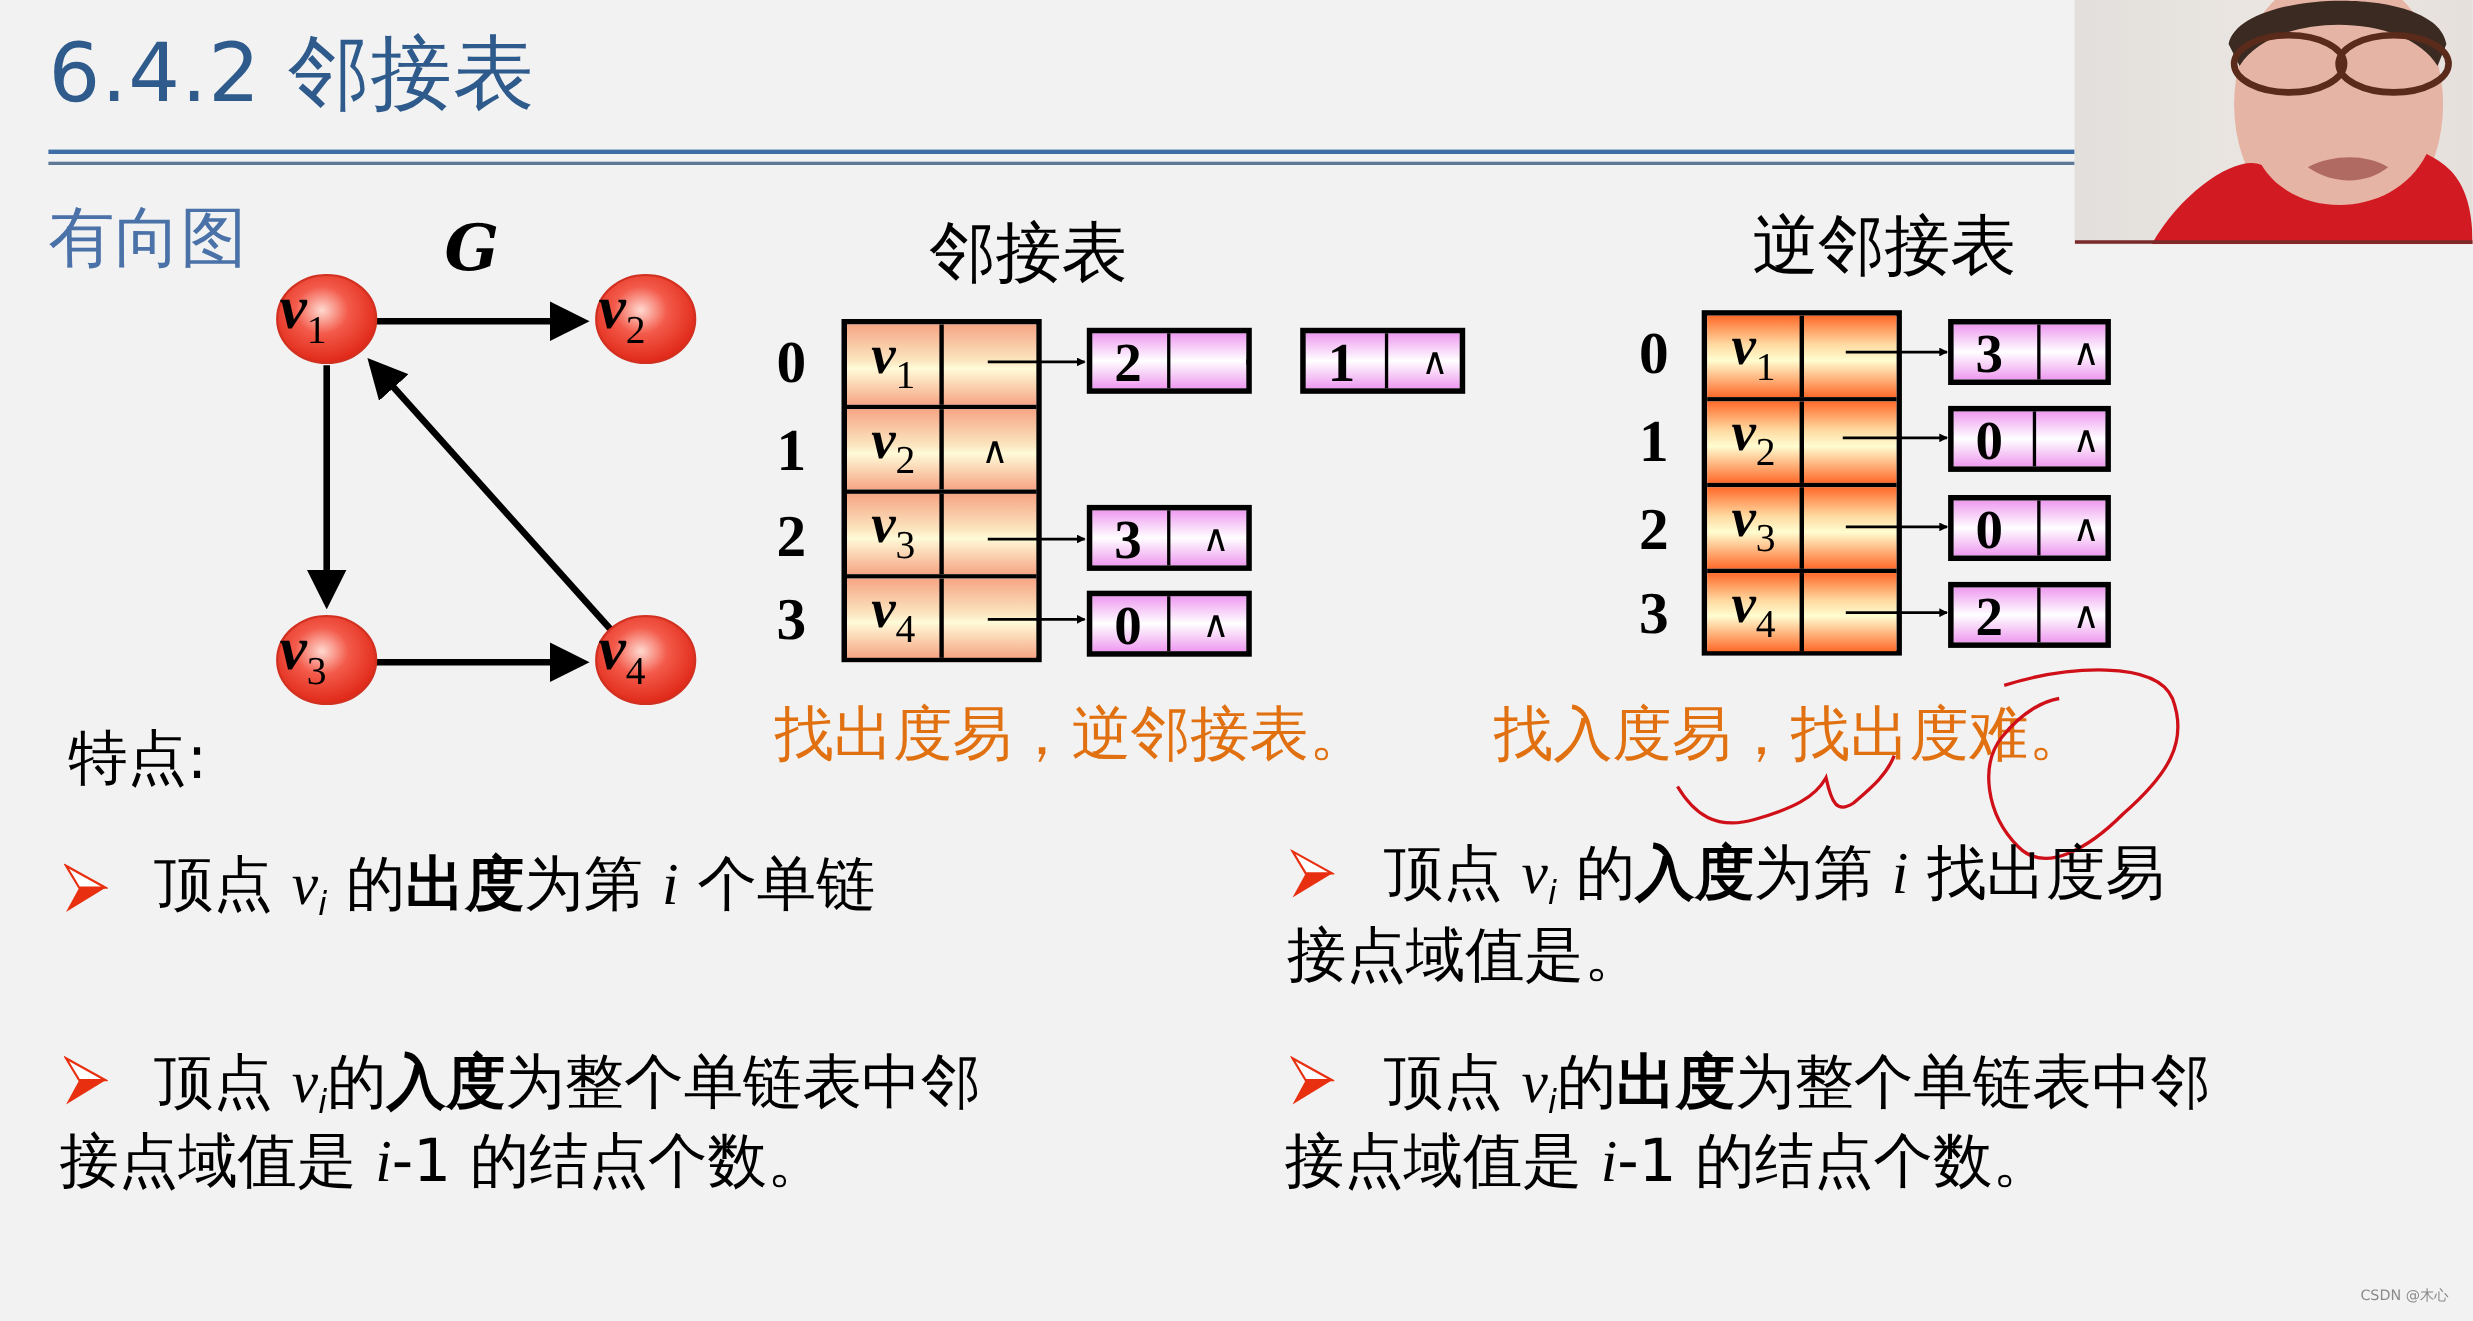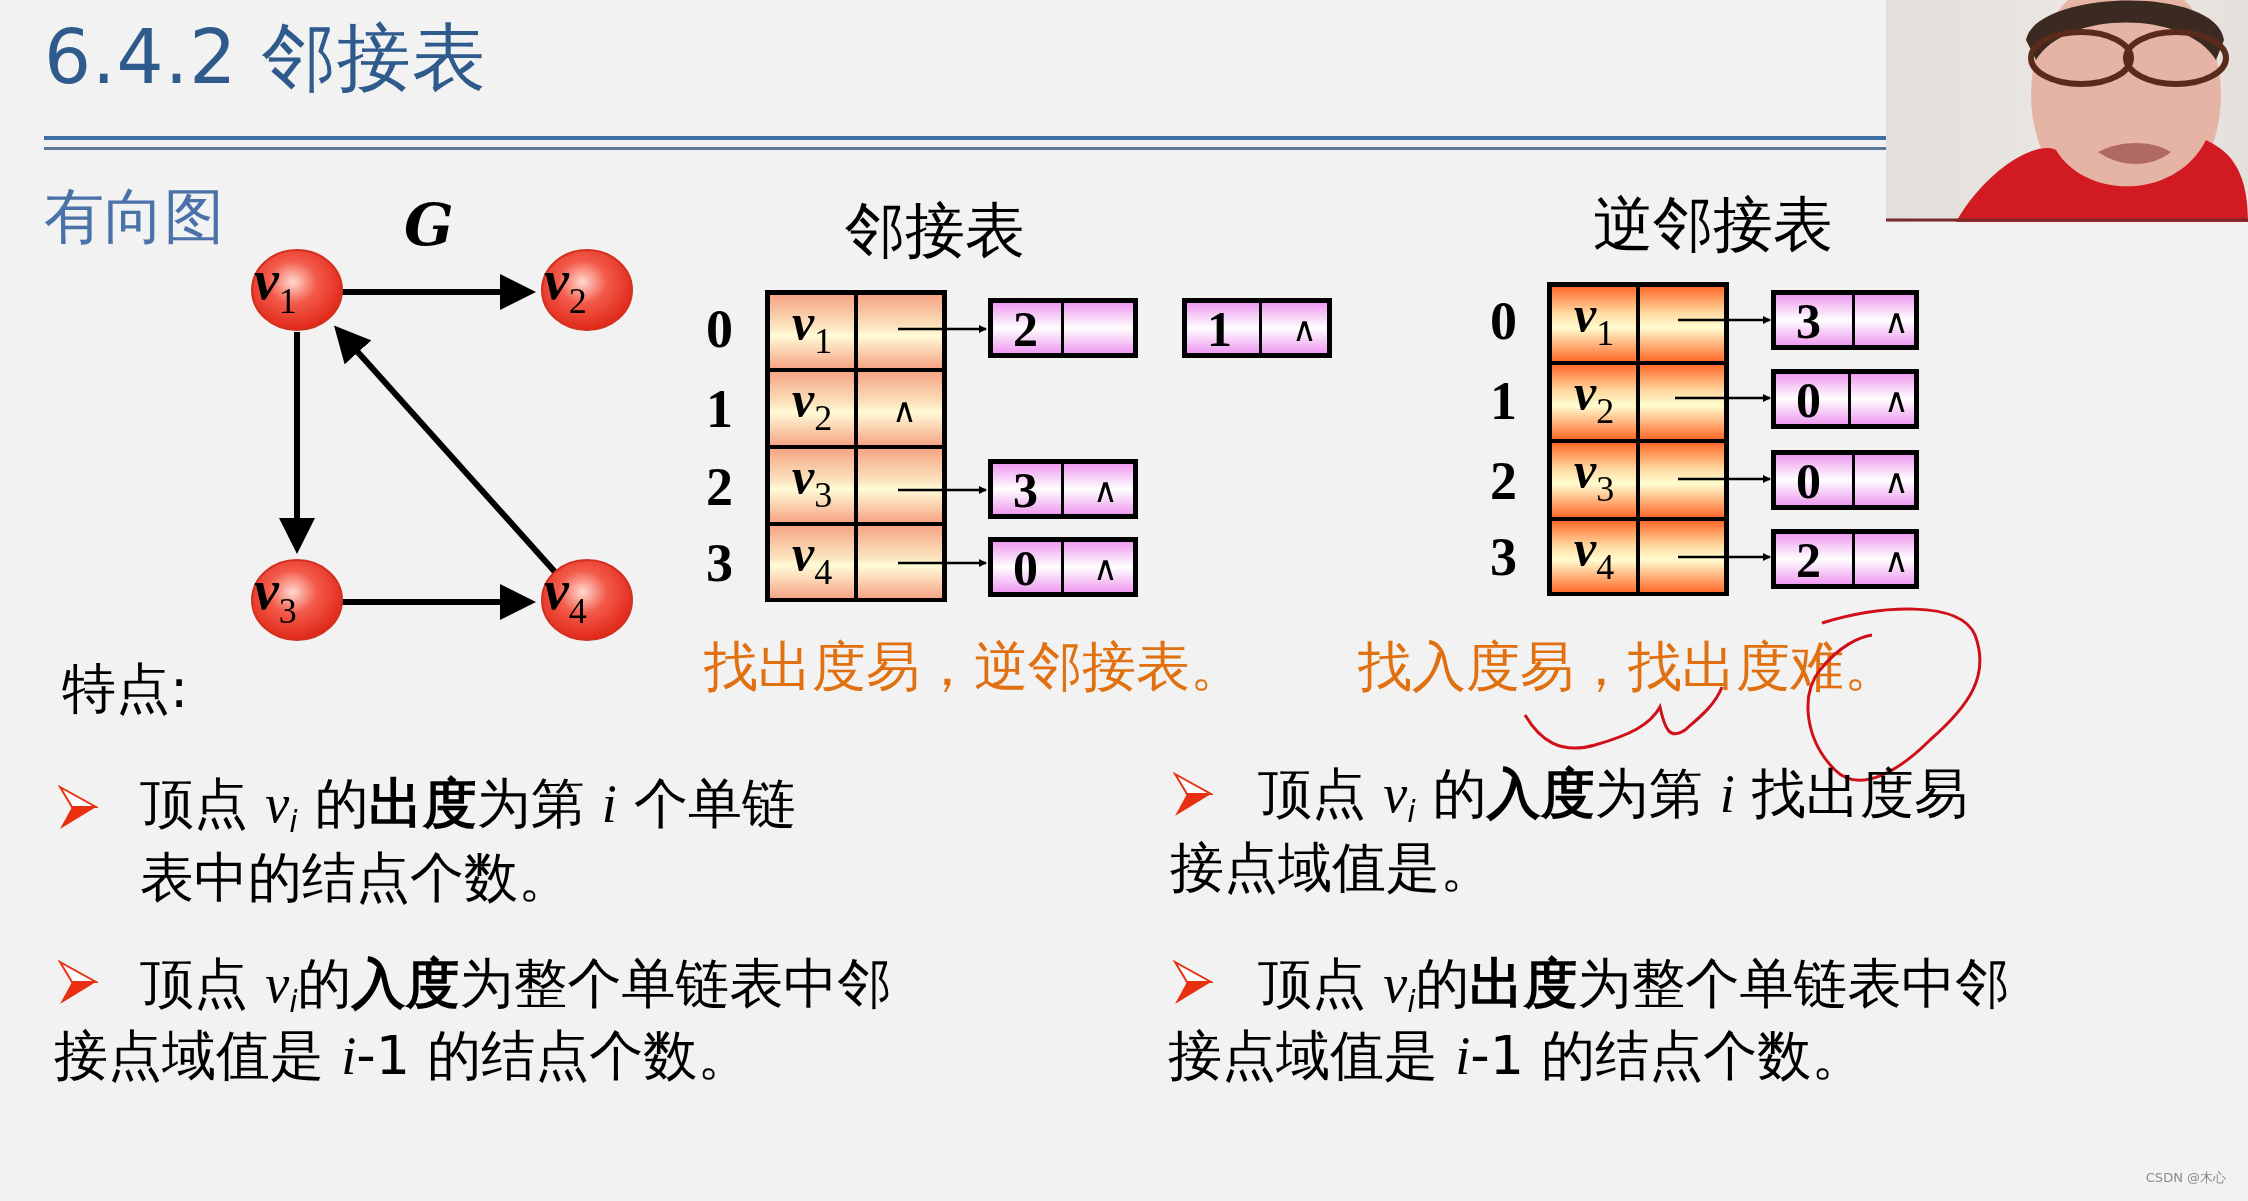--- a/index.html
+++ b/index.html
@@ -6,7 +6,7 @@
   body{width:2248px;height:1201px;background:#f2f2f2;position:relative;overflow:hidden;
        font-family:"DejaVu Sans","Liberation Sans",sans-serif;color:#000;}
   .abs{position:absolute;}
-  .title{left:44px;top:20px;font-size:74px;color:#2e5a8c;letter-spacing:1px;line-height:1;}
+  .title{left:44px;top:30px;font-size:74px;color:#2e5a8c;letter-spacing:1px;line-height:1;}
   .rule1{left:44px;top:136px;width:1842px;height:4px;background:#3f6da5;}
   .rule2{left:44px;top:147px;width:1842px;height:3px;background:#5e7898;}
   .subtitle{left:44px;top:186px;font-size:60px;color:#4a72a8;line-height:1;}

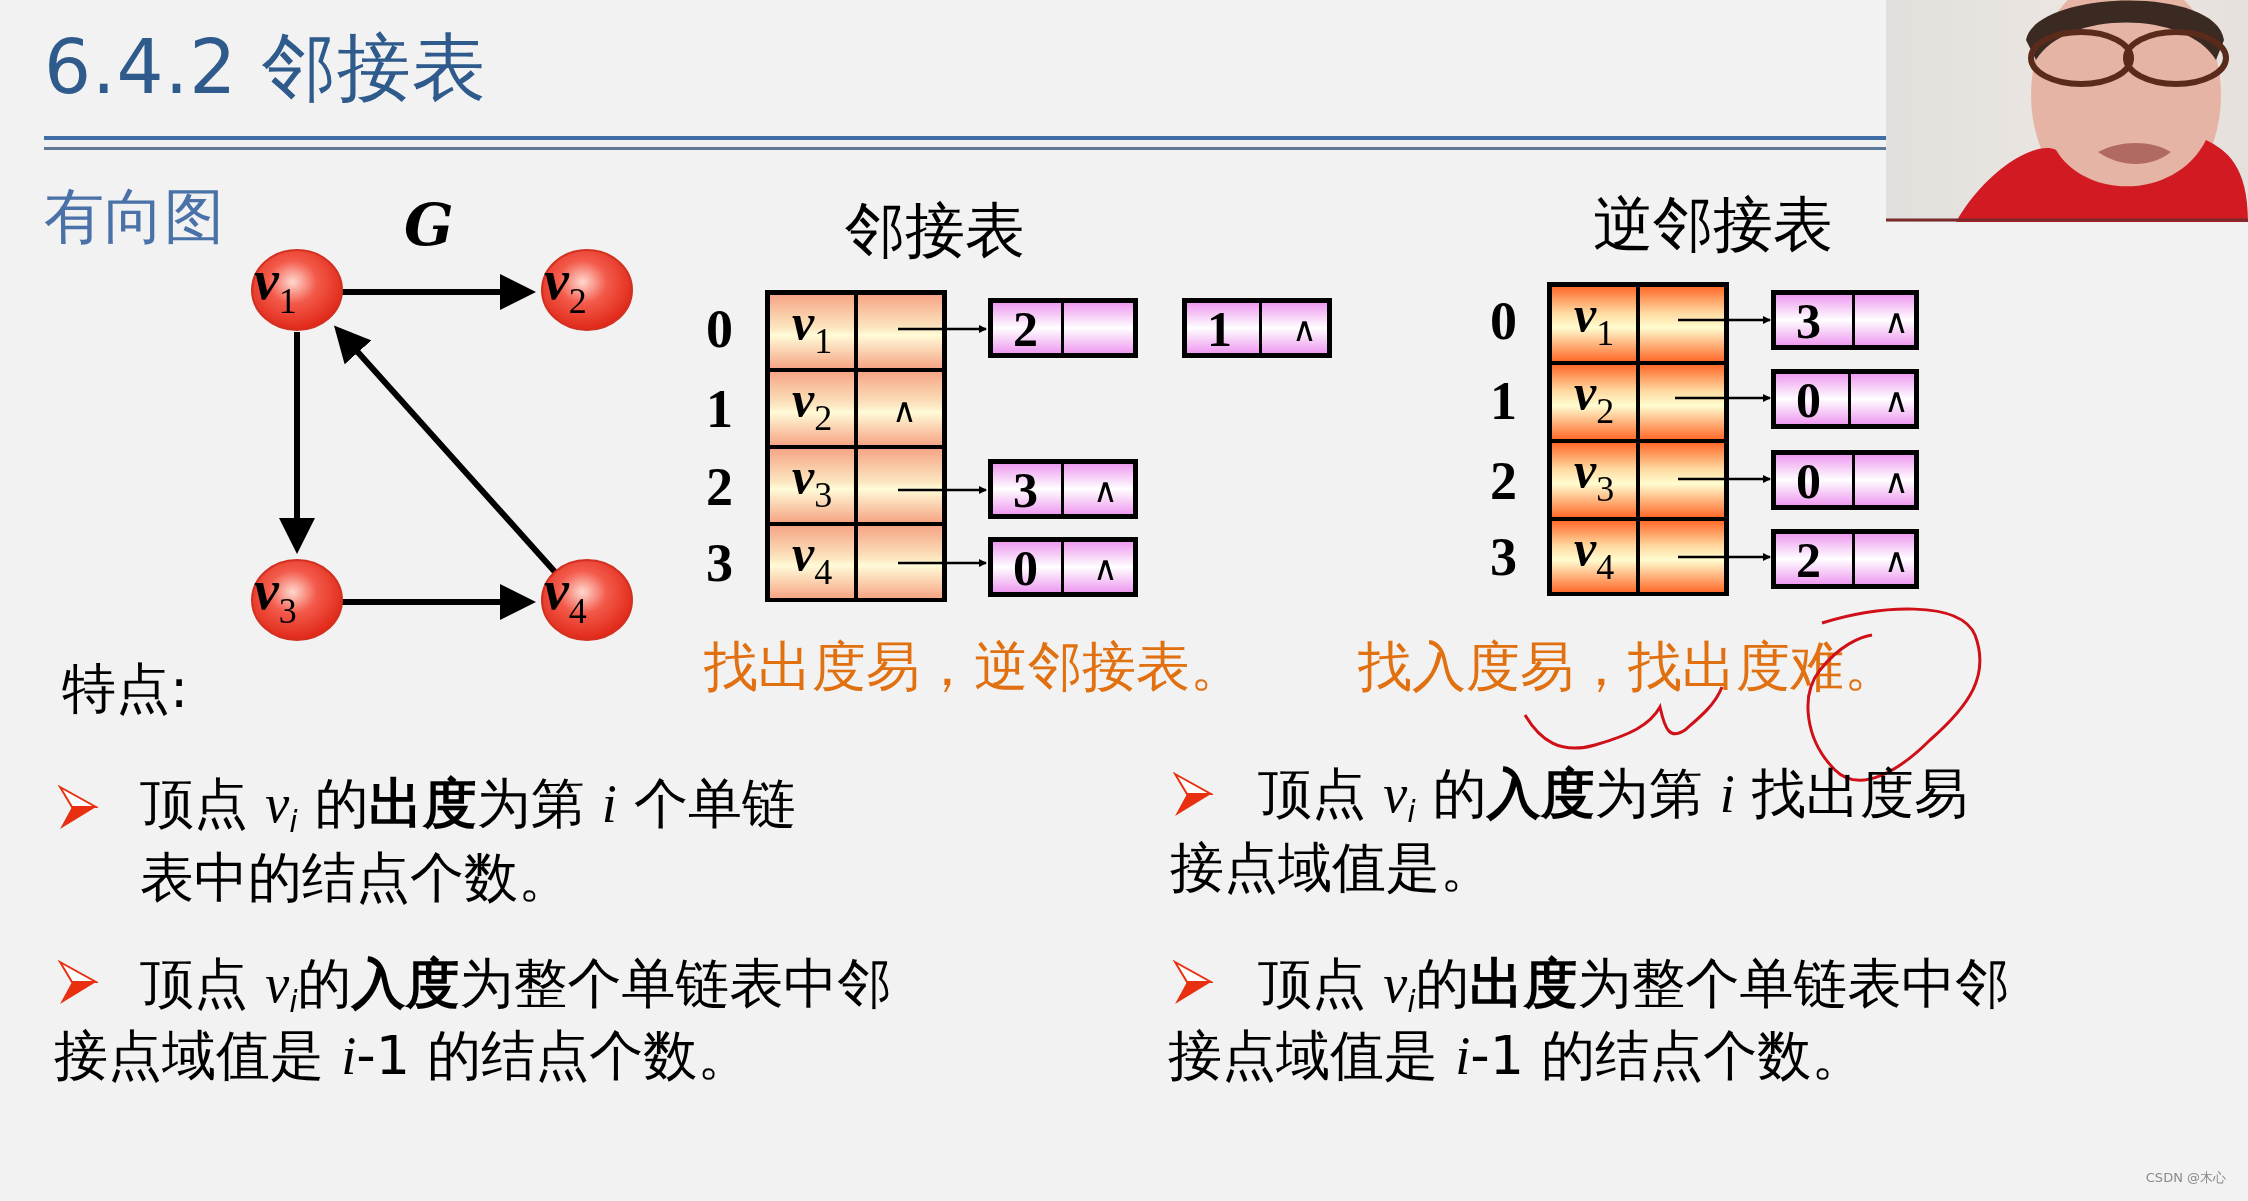--- a/index.html
+++ b/index.html
@@ -231,7 +231,6 @@
   </svg>
 <div class="abs bullet-text" style="left:140px;top:768px;">
   <span>顶点 </span><span class="em">v</span><span class="emsub">i</span><span> 的</span><b>出度</b><span>为第 </span><span class="em">i</span><span> 个单链</span><br>
-  <span>表中的结点个数。</span>
 </div>
 
 <svg class="abs" style="left:58px;top:960px;" width="40" height="50">

